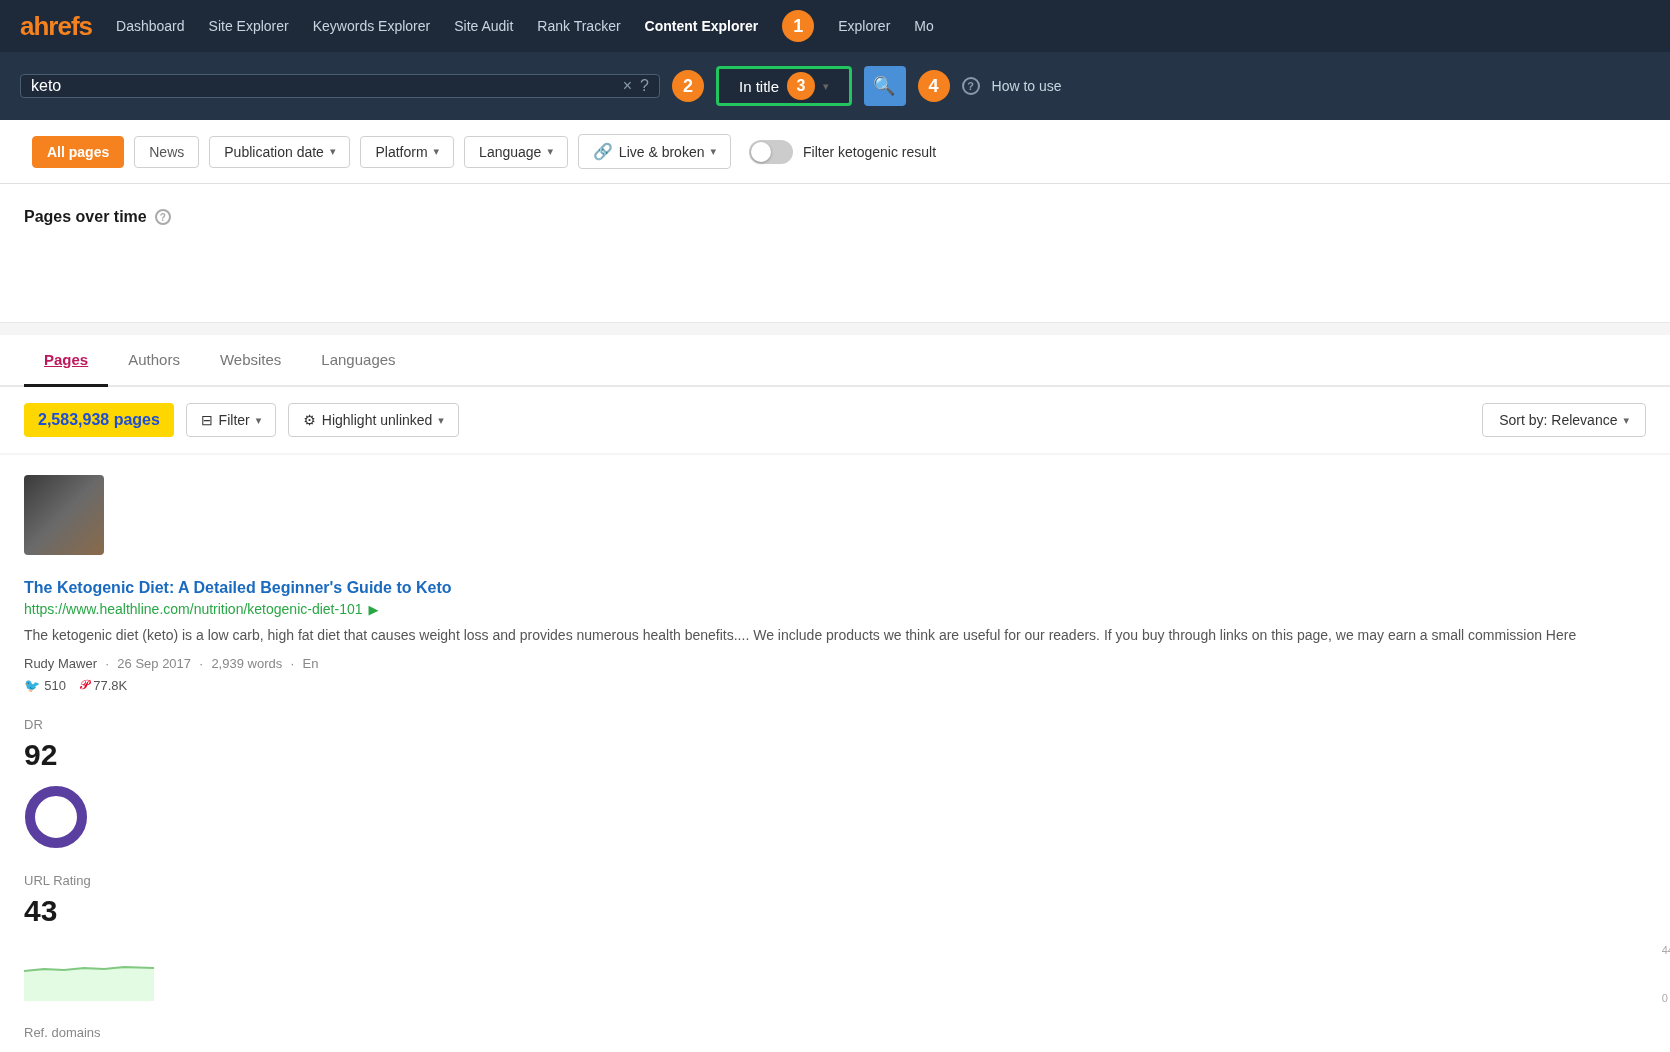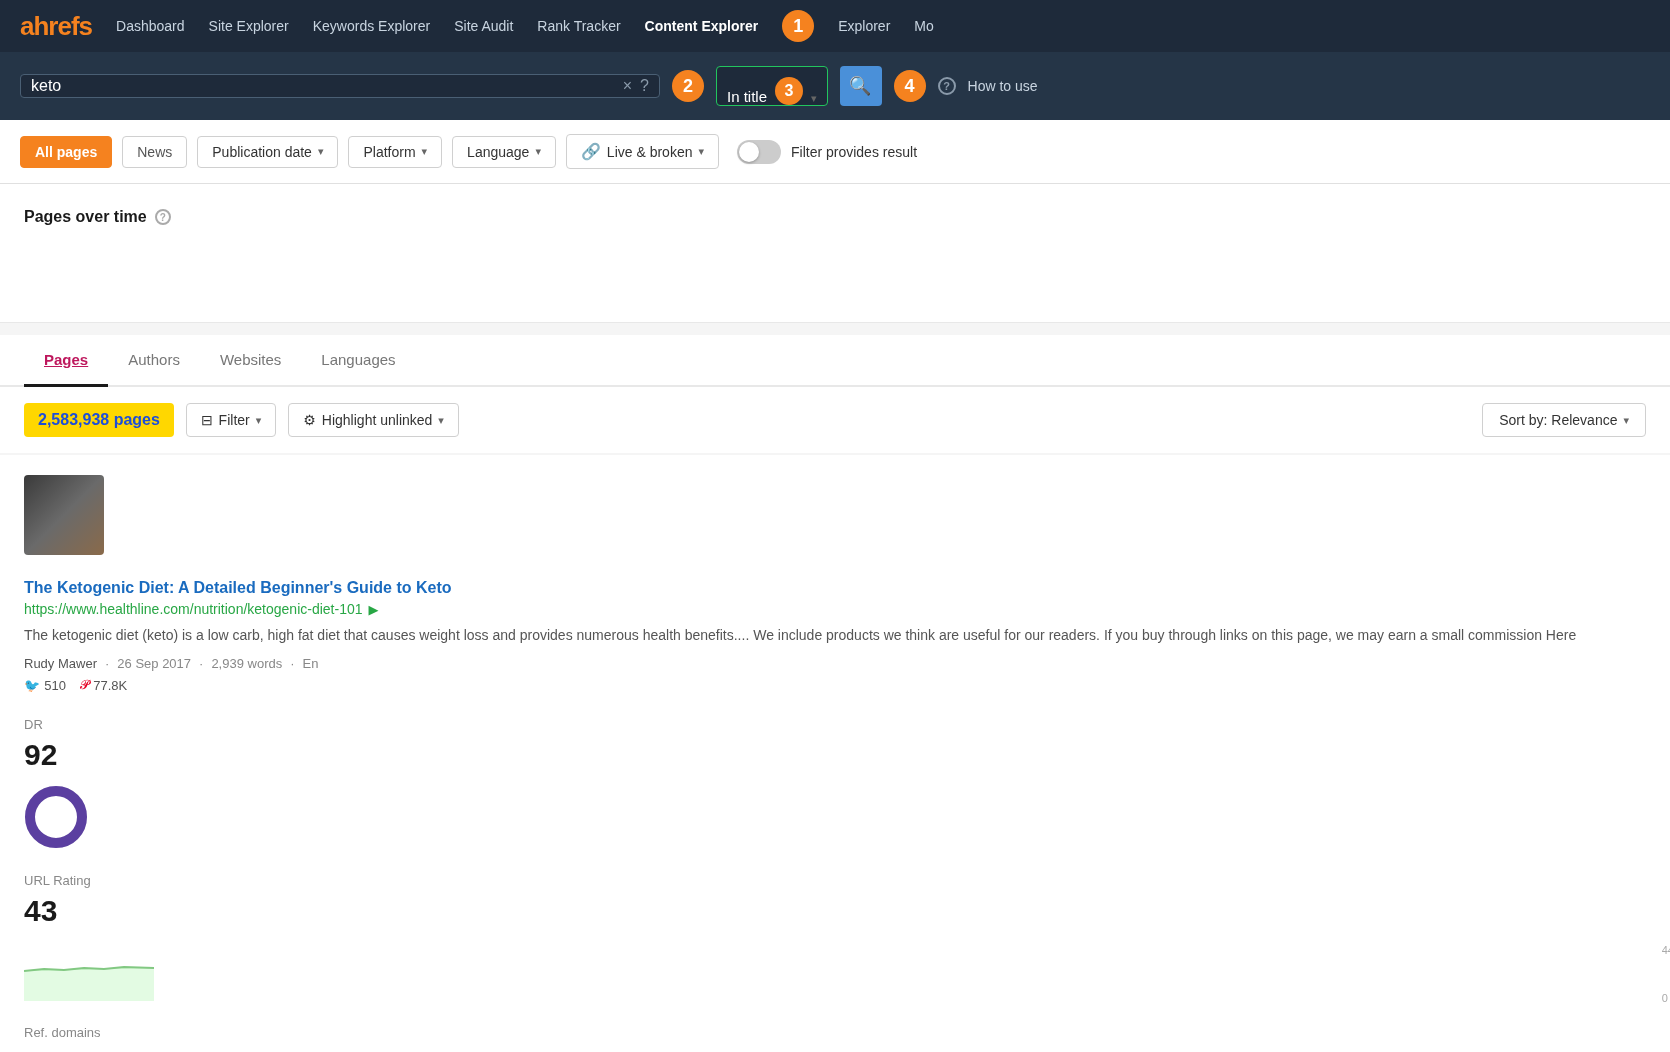--- a/index.html
+++ b/index.html
@@ -76,11 +76,11 @@
     }
     .intitle-dropdown {
       display: flex;
-      align-items: flex-end;
+      align-items: center;
       background: #1e2a3a;
-      border: 1px solid #22c55e;
-      border-radius: 4px;
-      padding: 0 10px;
+      border: 3px solid #22c55e;
+      border-radius: 4px;
+      padding: 0 20px;
       height: 40px;
       color: #fff;
       font-size: 15px;

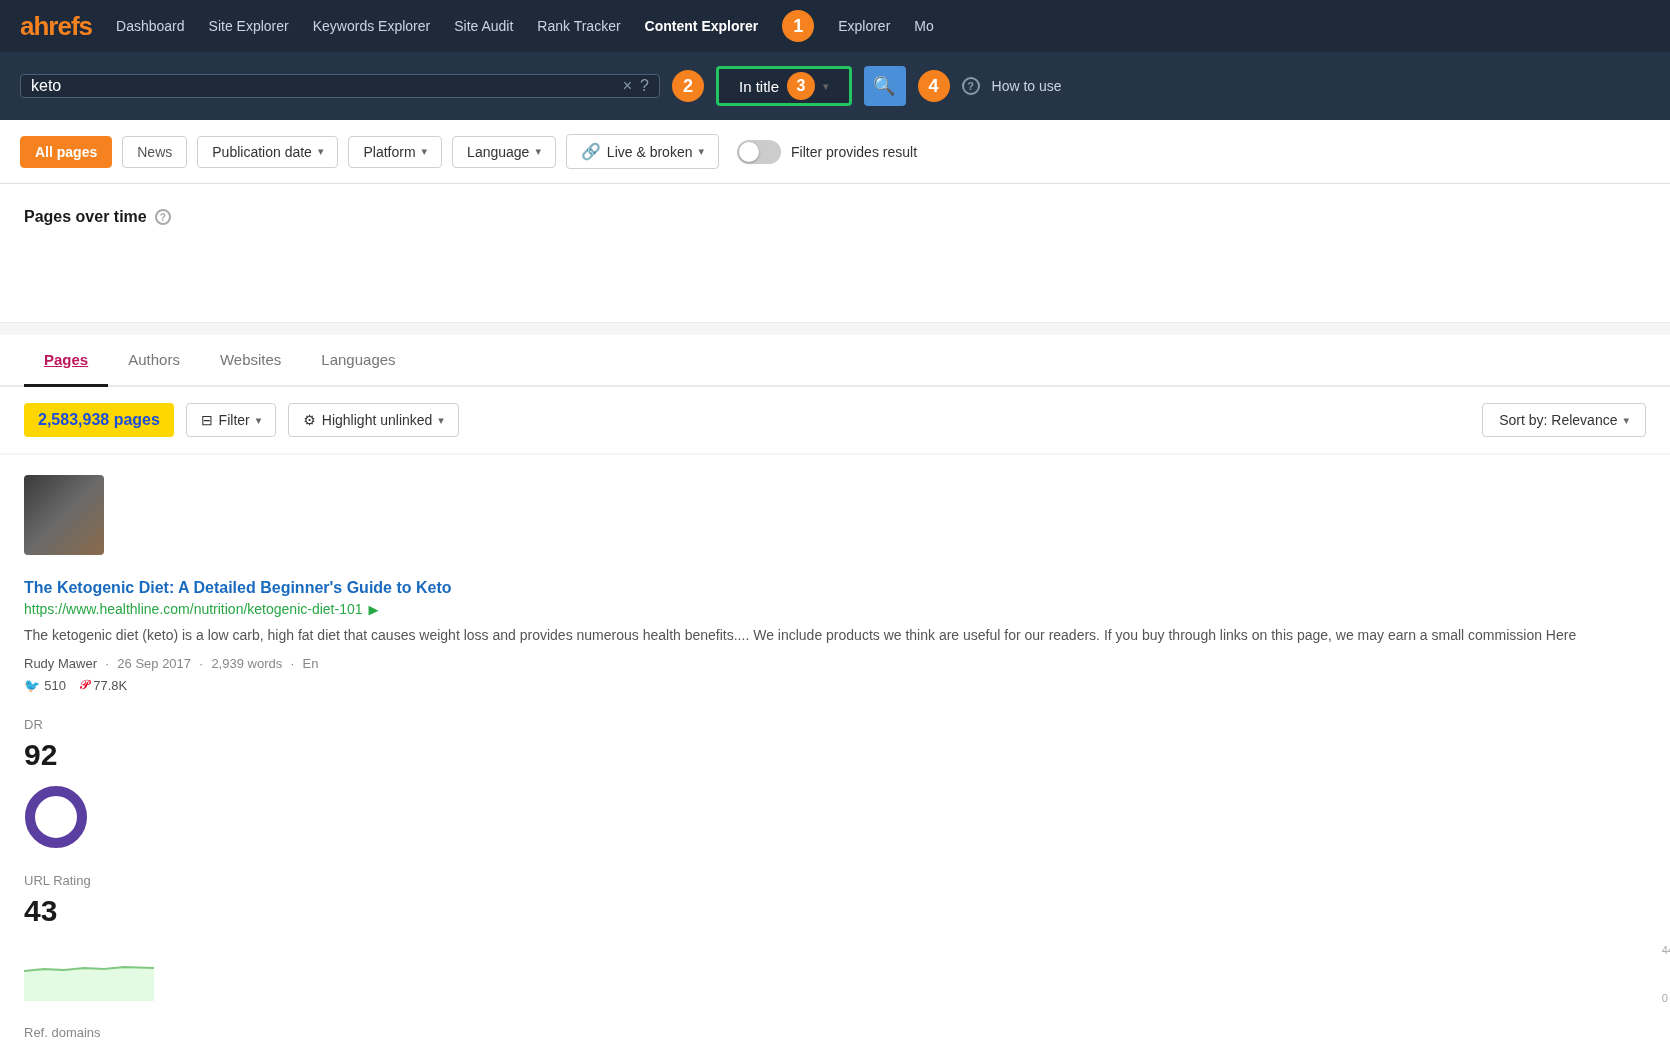--- a/index.html
+++ b/index.html
@@ -122,7 +122,7 @@
     .filters-bar {
       background: #fff;
       border-bottom: 1px solid #e0e0e0;
-      padding: 14px 20px;
+      padding: 14px 32px;
       display: flex;
       align-items: center;
       gap: 10px;

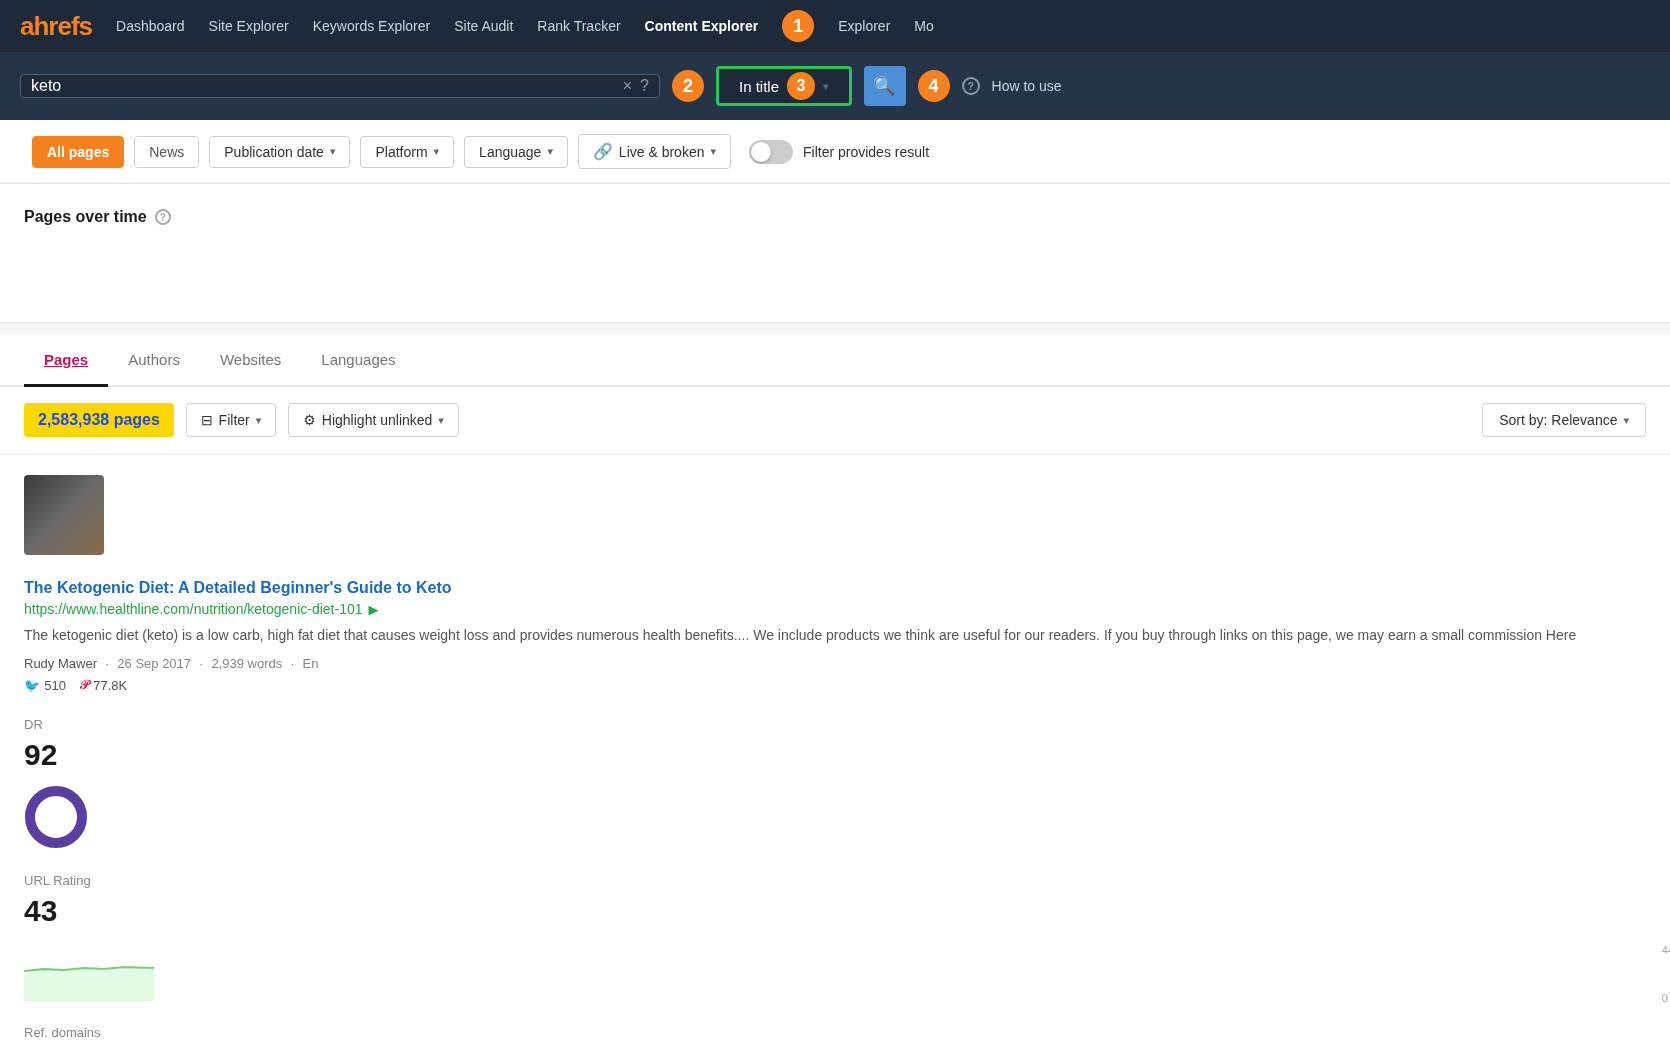--- a/index.html
+++ b/index.html
@@ -398,7 +398,7 @@
     <div style="width:44px;height:24px;border-radius:12px;background:#ccc;position:relative;cursor:pointer;">
       <div style="width:20px;height:20px;border-radius:50%;background:#fff;position:absolute;top:2px;left:2px;box-shadow:0 1px 3px rgba(0,0,0,0.3);"></div>
     </div>
-    <span style="font-size:14px;color:#333;">Filter provides result</span>
+    <span style="font-size:14px;color:#333;">Filter ketogenic result</span>
   </div>
 </div>
 

